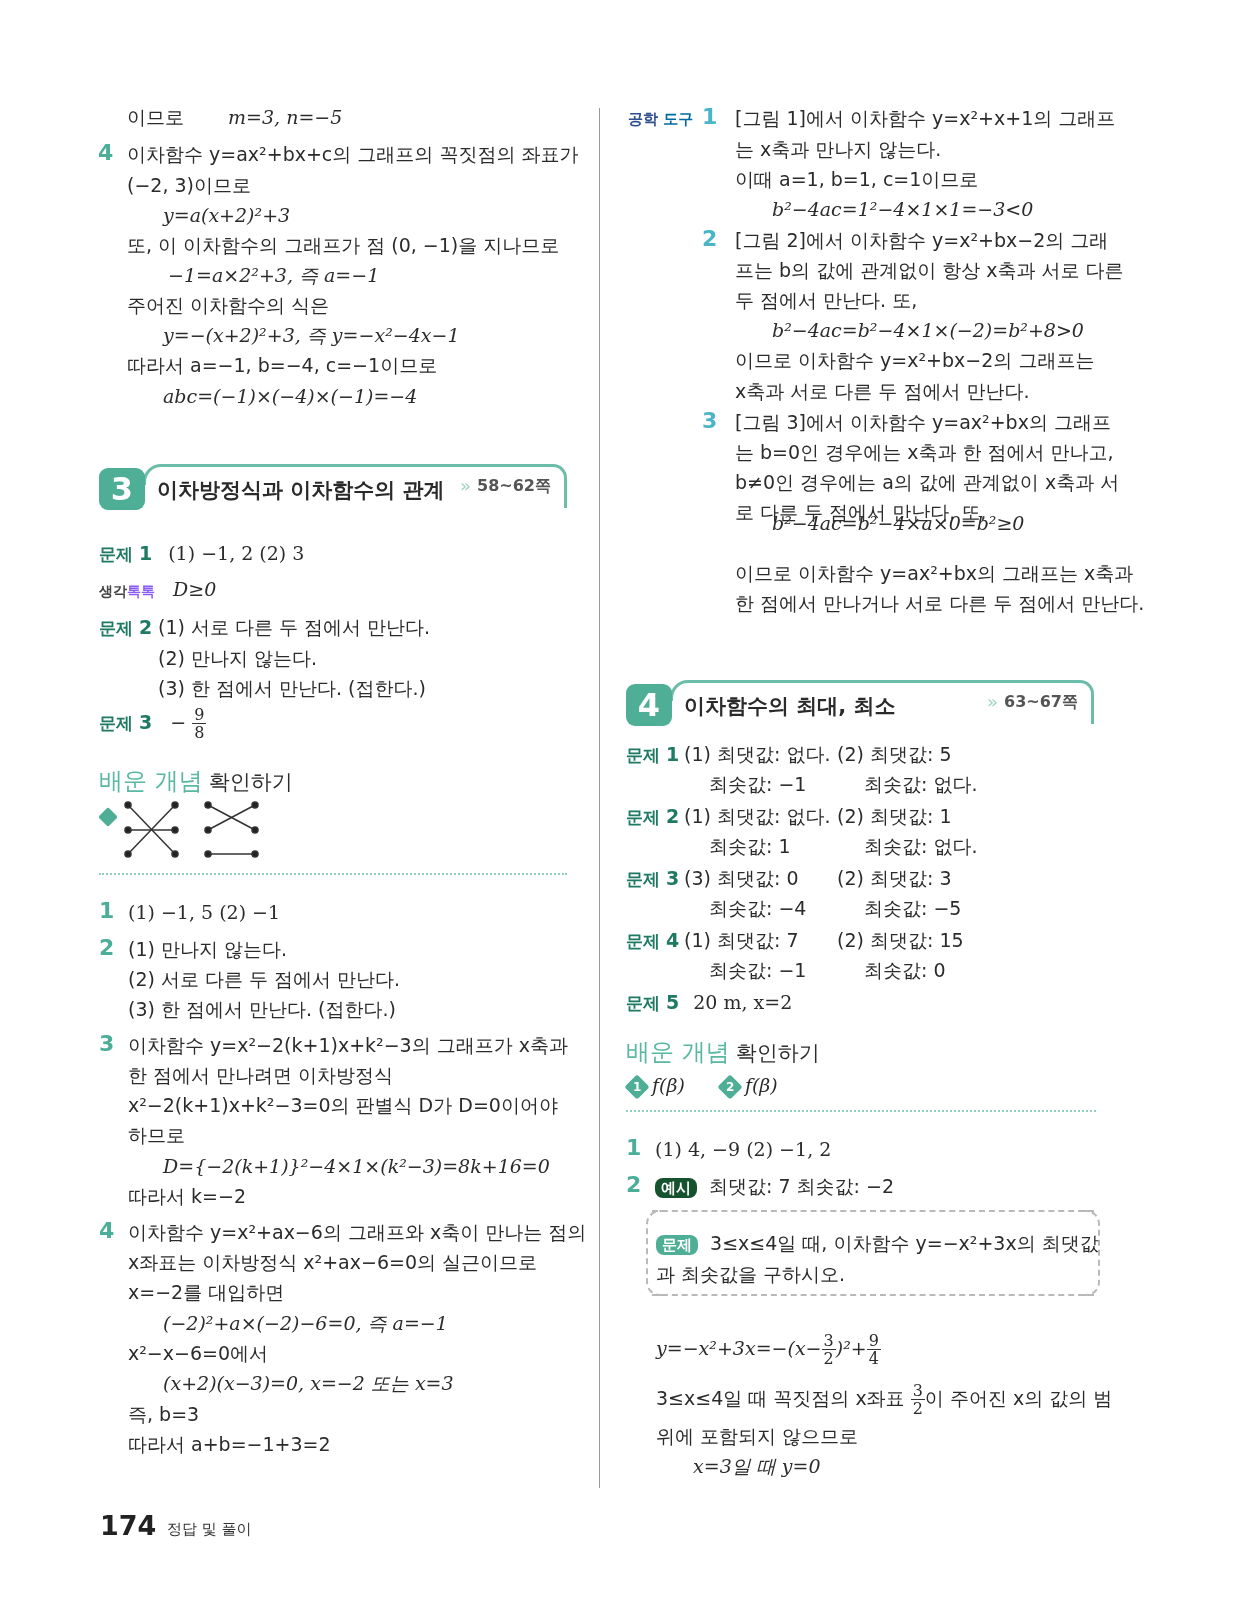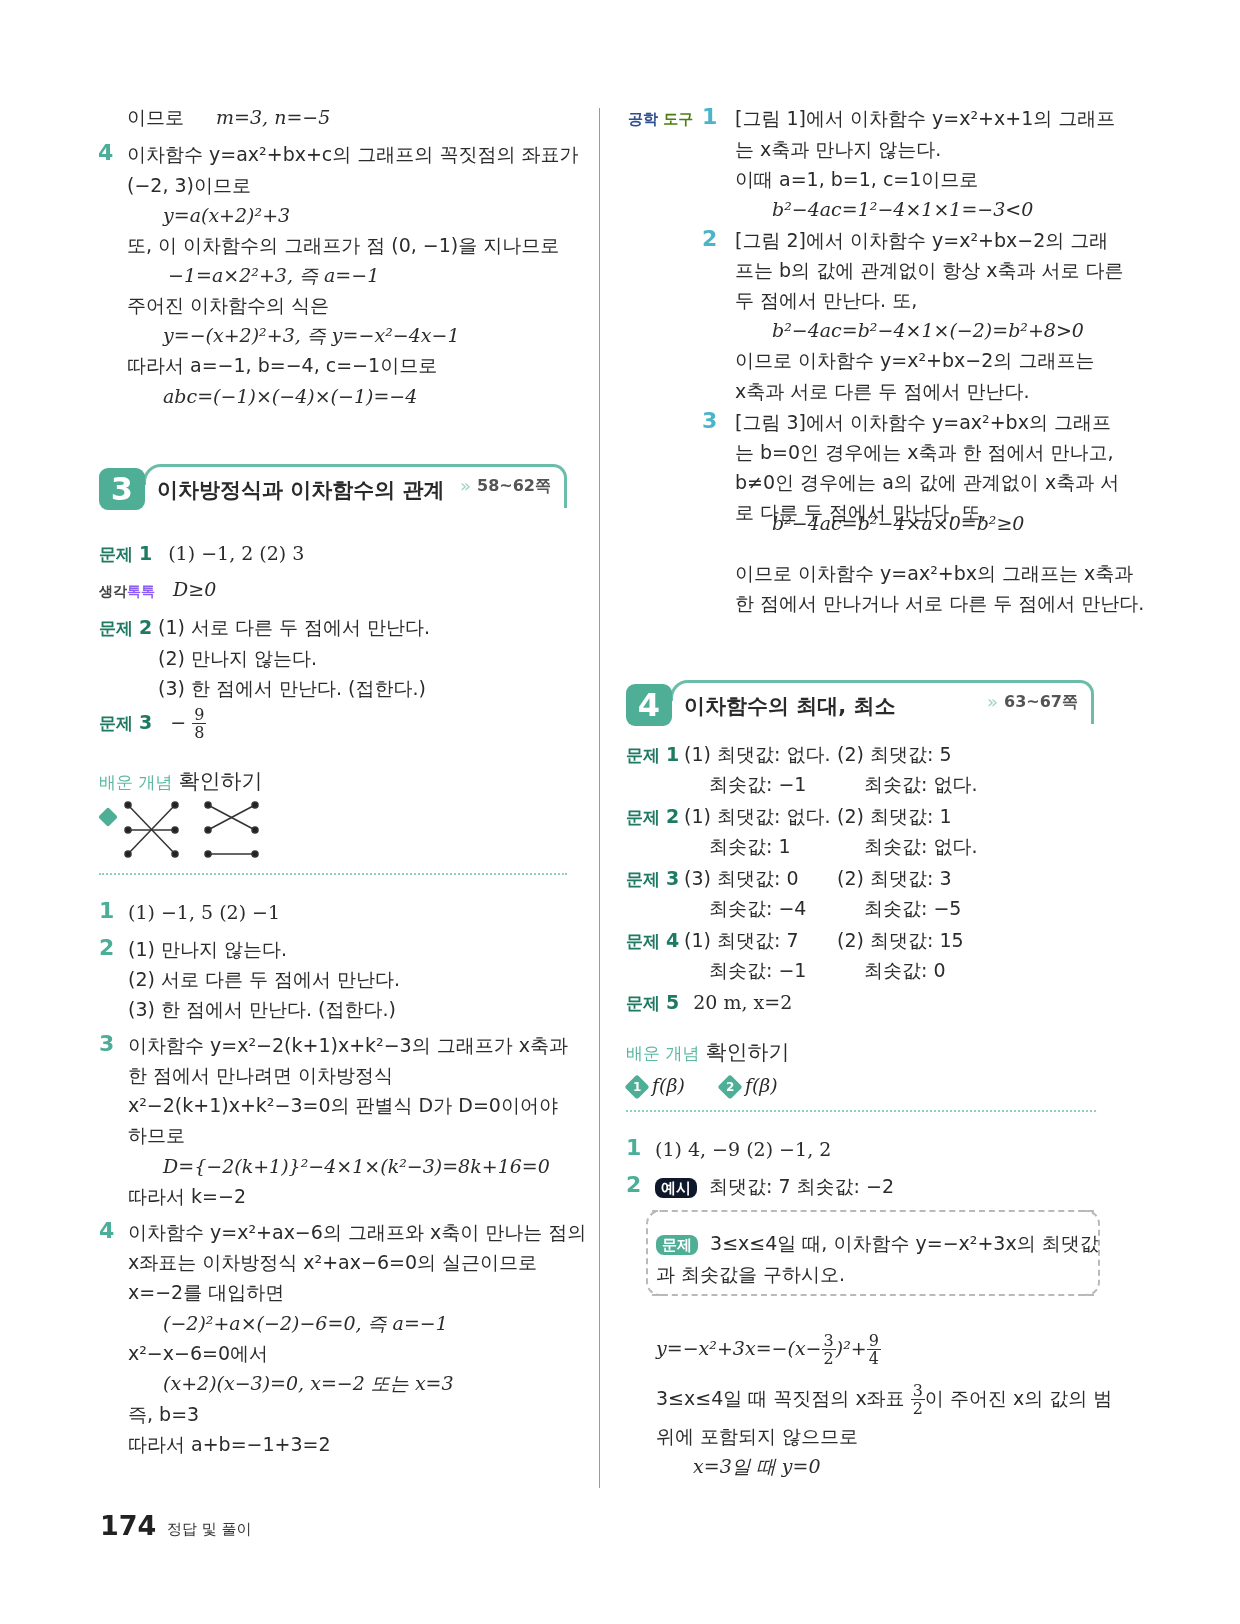--- a/index.html
+++ b/index.html
@@ -48,7 +48,7 @@
 
 <div class="line" style="left:127px;top:104px;">
   <span>이므로</span>
-  <span class="i" style="margin-left:26px;">m=3, n=−5</span>
+  <span class="i" style="margin-left:38px;">m=3, n=−5</span>
 </div>
 
 <div>

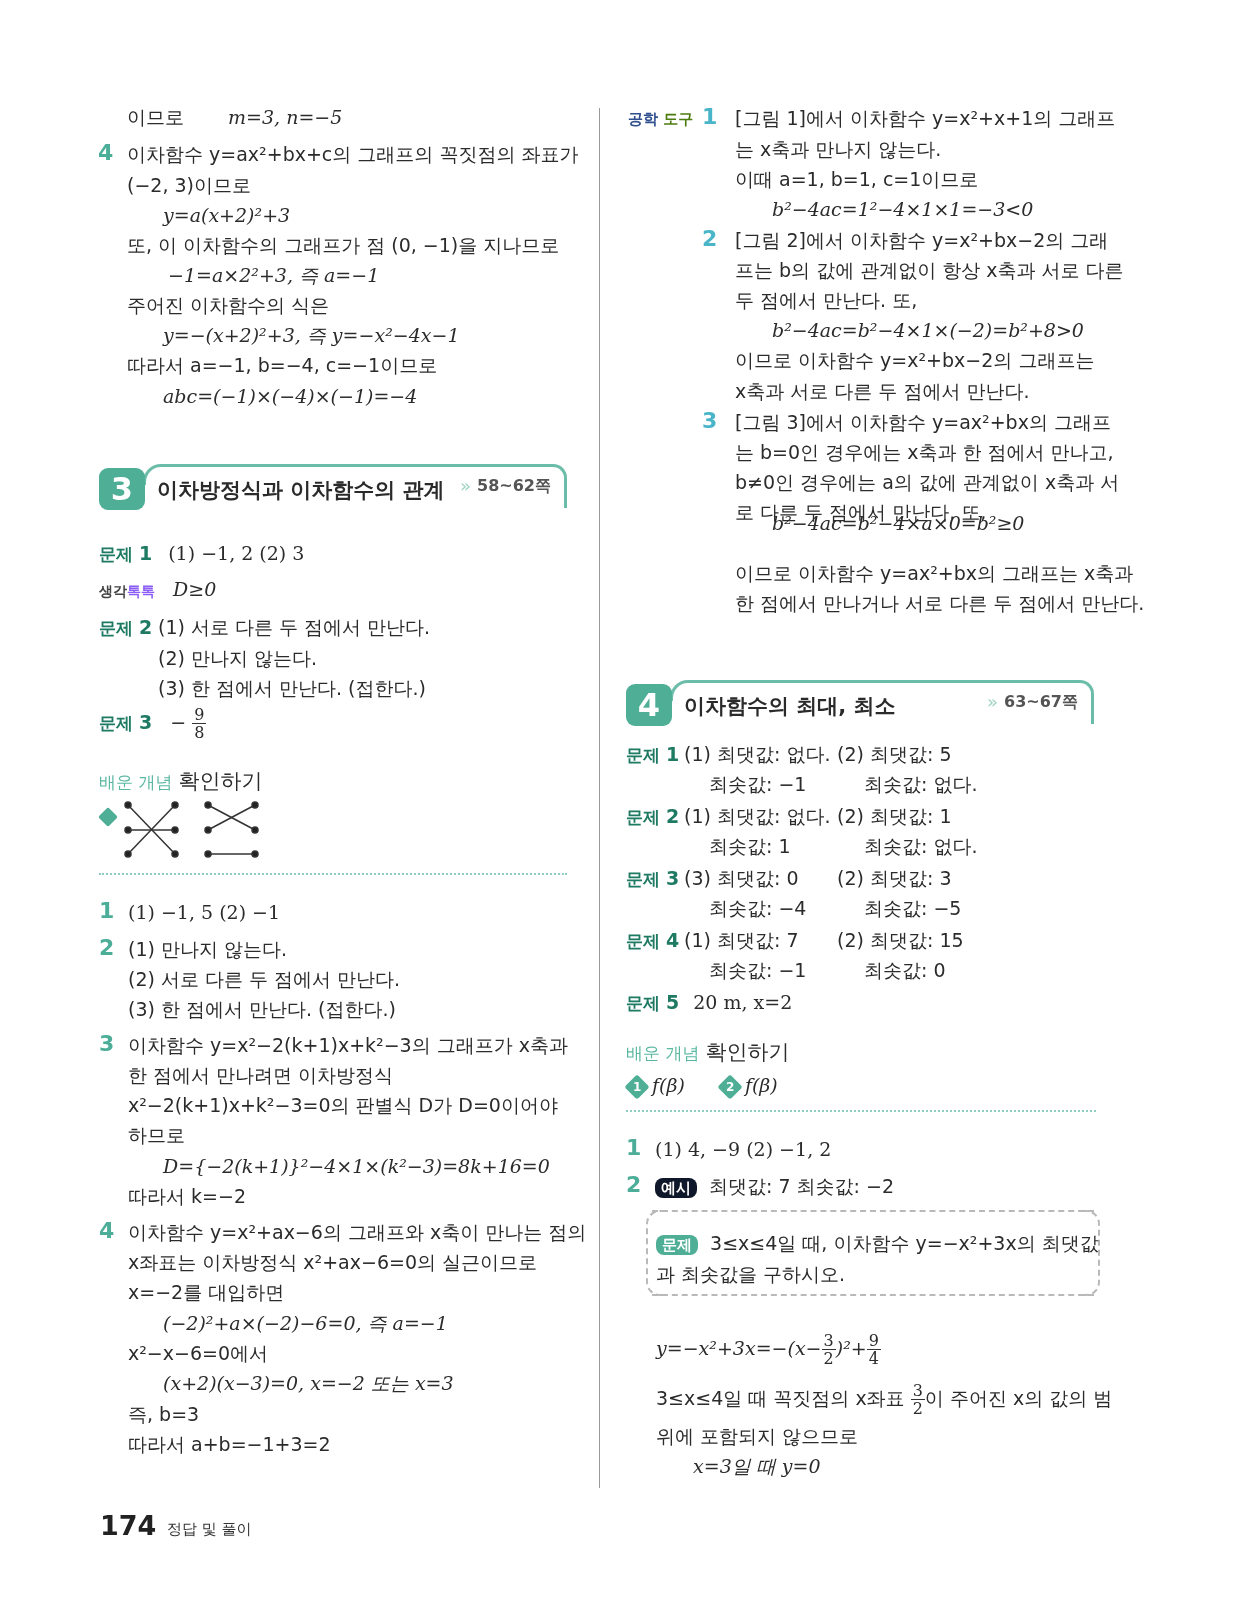--- a/index.html
+++ b/index.html
@@ -36,7 +36,7 @@
   .saeng { font-size: 14px; font-weight: bold; color: #444; }
   .saeng span { color: #8b5cf6; }
   .gonghak { font-weight: bold; font-size: 15px; color: #2f4f8f; }
-  .gonghak span { color: #4d7c0f; }
+  .gonghak span { color: #0369a1; }
   .footer-num { position: absolute; left: 100px; top: 1510px; font-weight: bold; font-size: 27px; color: #222; }
   .footer-text { position: absolute; left: 167px; top: 1520px; font-size: 15px; color: #333; }
   .diamond-icon { display: inline-block; width: 14px; height: 14px; background: #4fae96; transform: rotate(45deg); border-radius: 2px; vertical-align: middle; position: relative; }

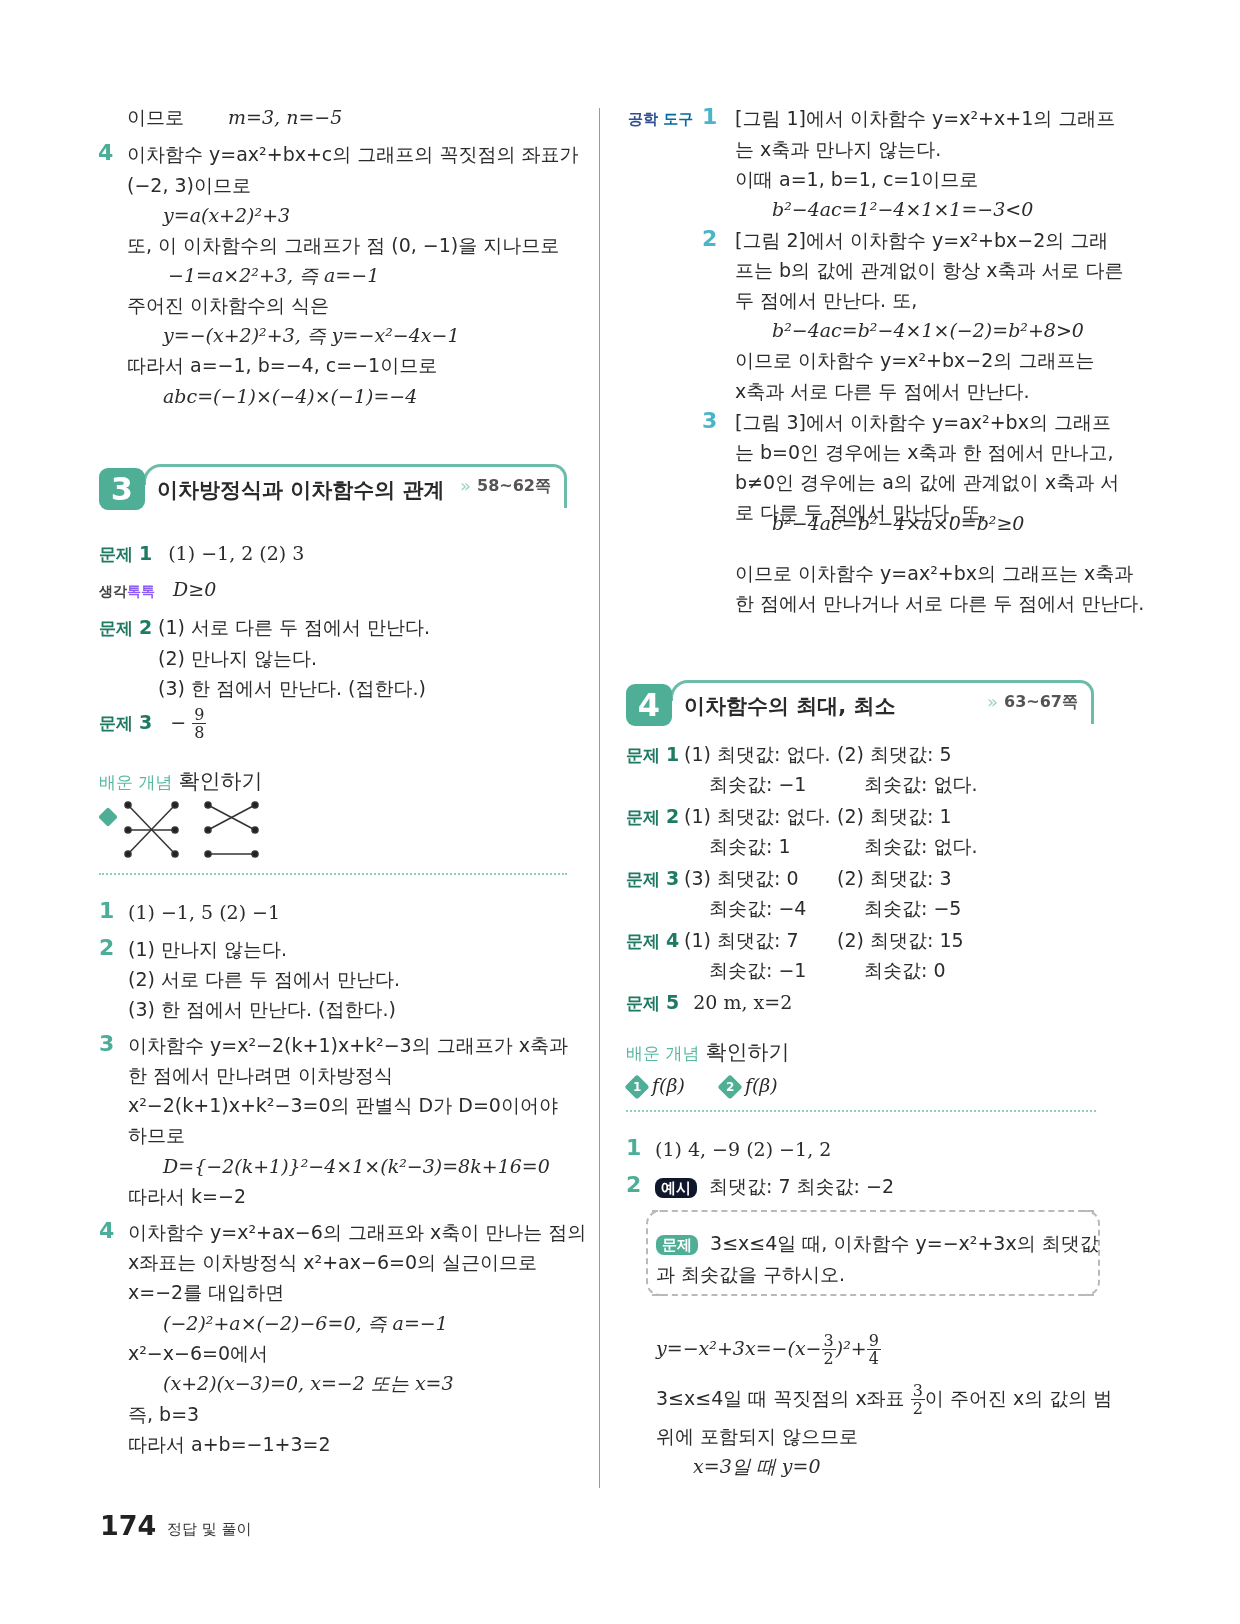--- a/index.html
+++ b/index.html
@@ -20,7 +20,7 @@
   .sec-title { position: absolute; left: 58px; top: 12px; font-weight: bold; font-size: 21px; color: #2a2a2a; }
   .sec-pages { position: absolute; right: 16px; top: 12px; font-weight: bold; font-size: 16px; color: #555; }
   .sec-arrow { position: absolute; right: 96px; top: 11px; color: #9fd3c5; font-size: 18px; }
-  .concept { color: #5ab7a1; font-size: 17px; }
+  .concept { color: #5ab7a1; font-size: 24px; }
   .concept-b { color: #2b2b2b; font-size: 21px; }
   .dotted { position: absolute; border-top: 2px dotted #8fcfbf; height: 0; }
   .badge { display: inline-block; color: #fff; border-radius: 8px; padding: 0 6px; font-size: 15px; line-height: 20px; font-weight: bold; }

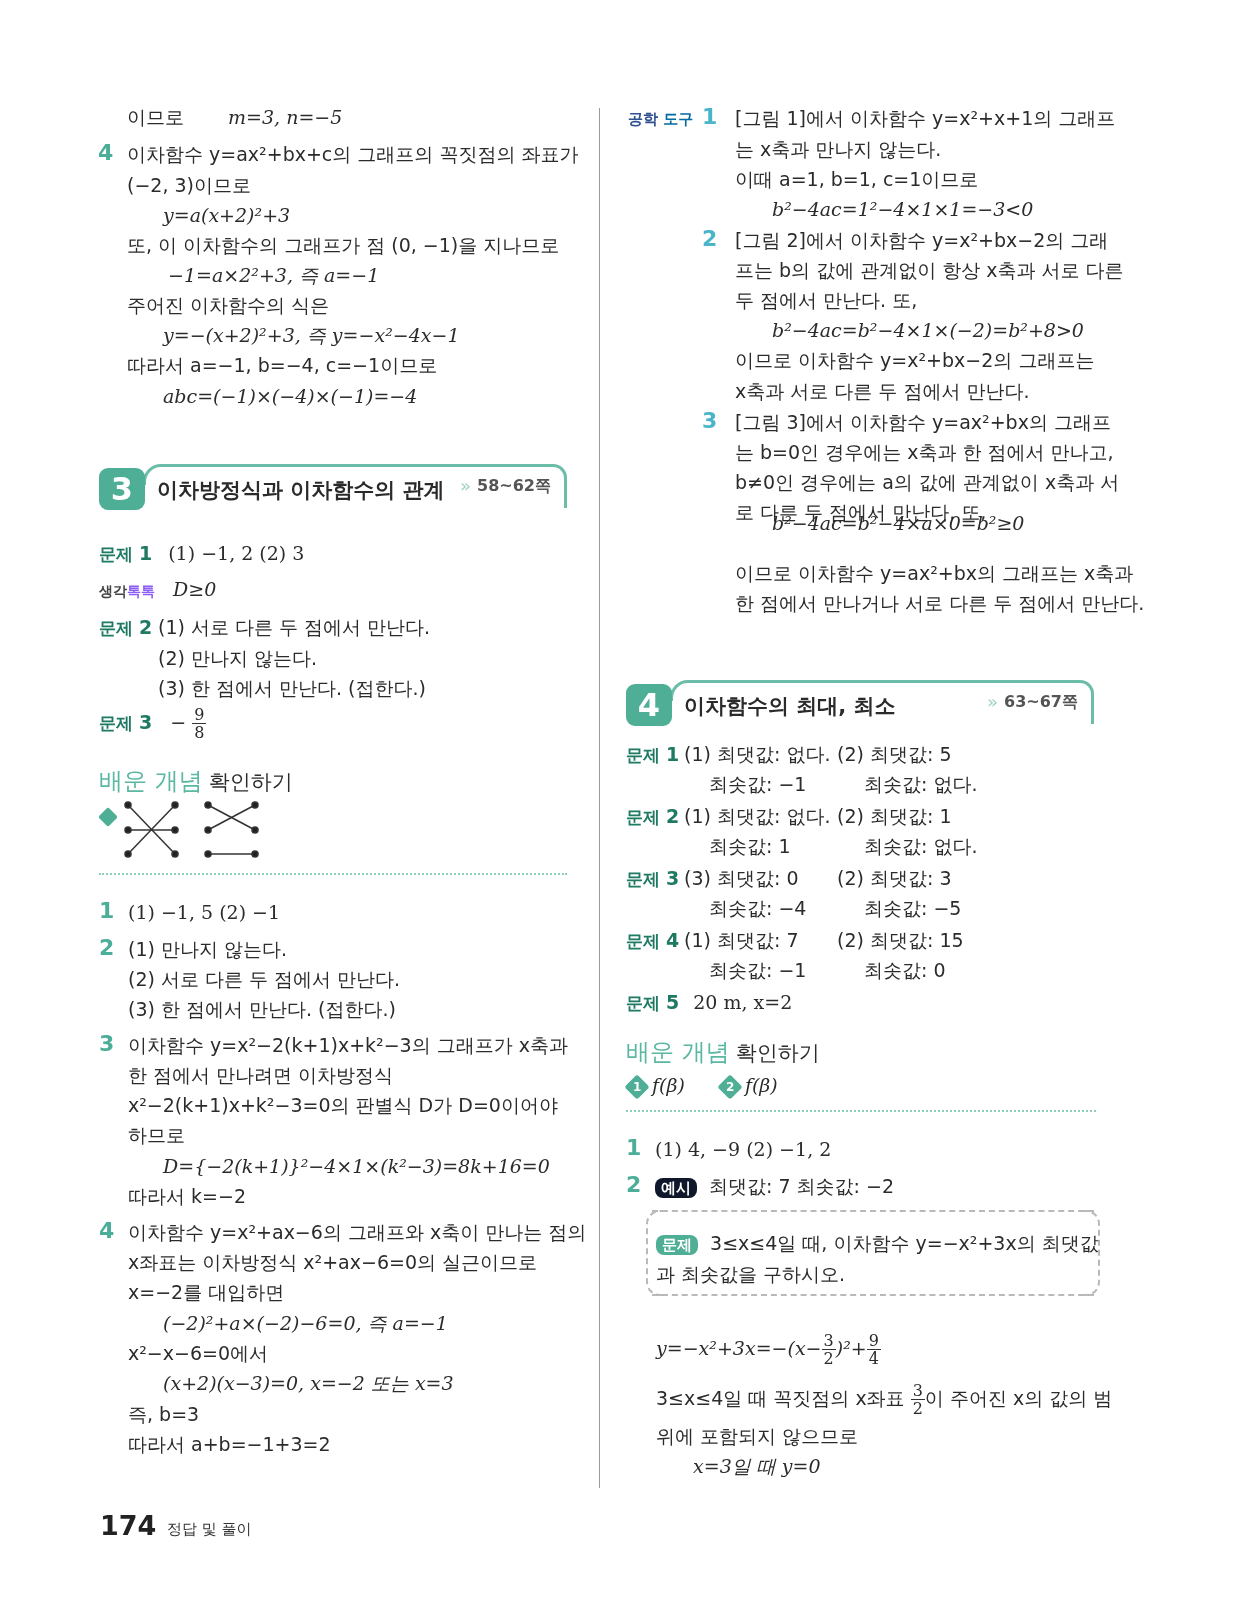--- a/index.html
+++ b/index.html
@@ -24,7 +24,7 @@
   .concept-b { color: #2b2b2b; font-size: 21px; }
   .dotted { position: absolute; border-top: 2px dotted #8fcfbf; height: 0; }
   .badge { display: inline-block; color: #fff; border-radius: 8px; padding: 0 6px; font-size: 15px; line-height: 20px; font-weight: bold; }
-  .badge-gray { background: #0f172a; }
+  .badge-gray { background: #14532d; }
   .badge-teal { background: #4fae96; }
   .dash-box { position: absolute; border: 2px dashed #b9b9b9; border-left: none; border-right: none; }
   .dash-box::before, .dash-box::after { content: ""; position: absolute; top: -2px; bottom: -2px; width: 16px; border: 2px dashed #b9b9b9; }

